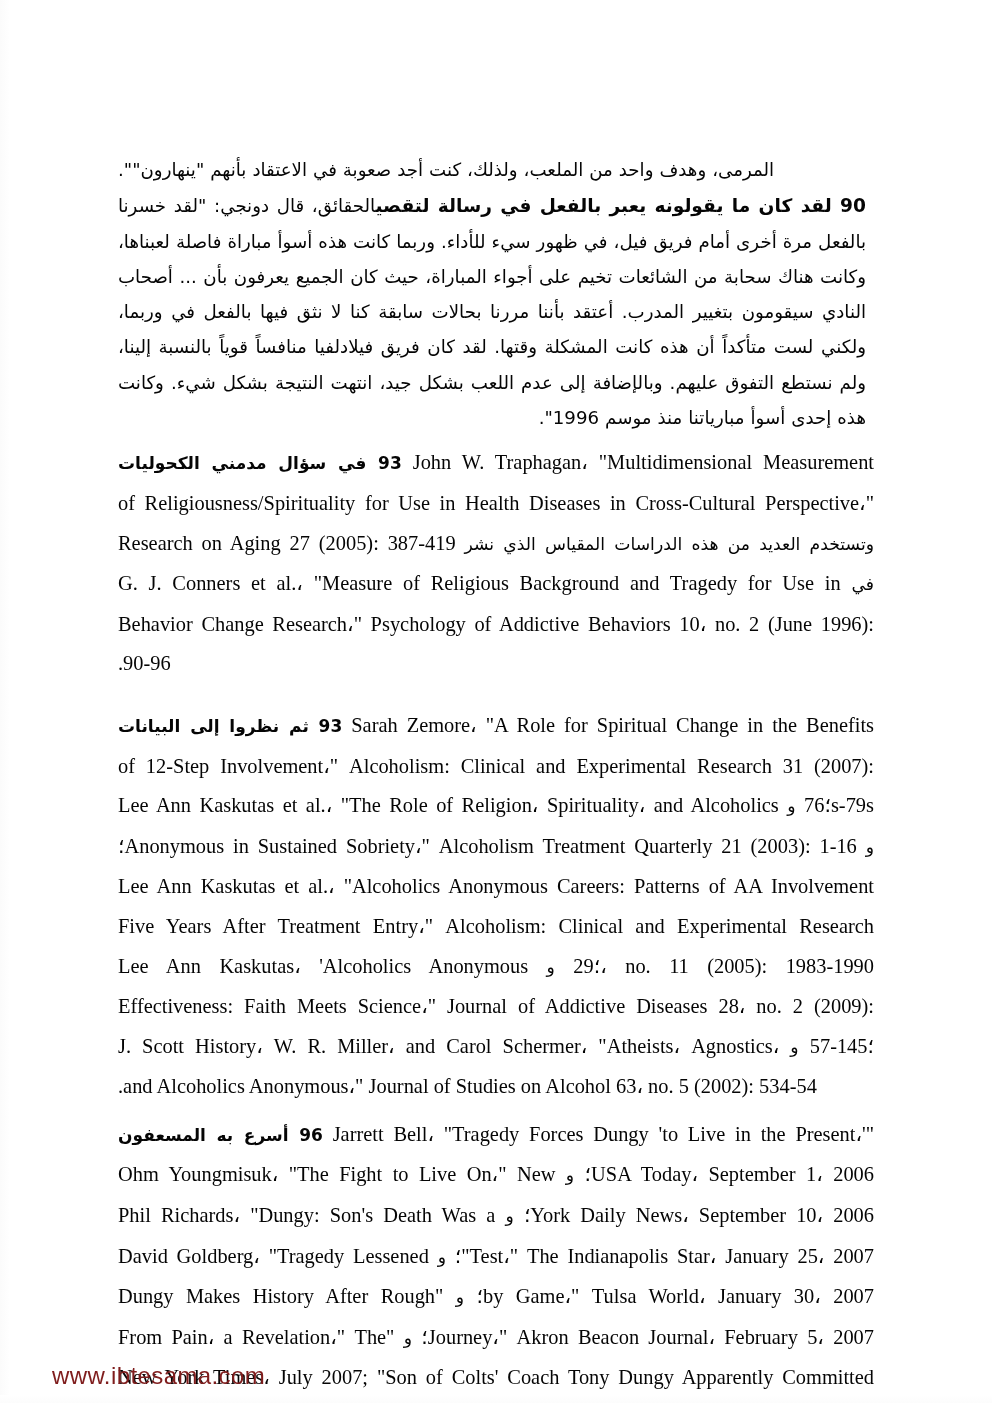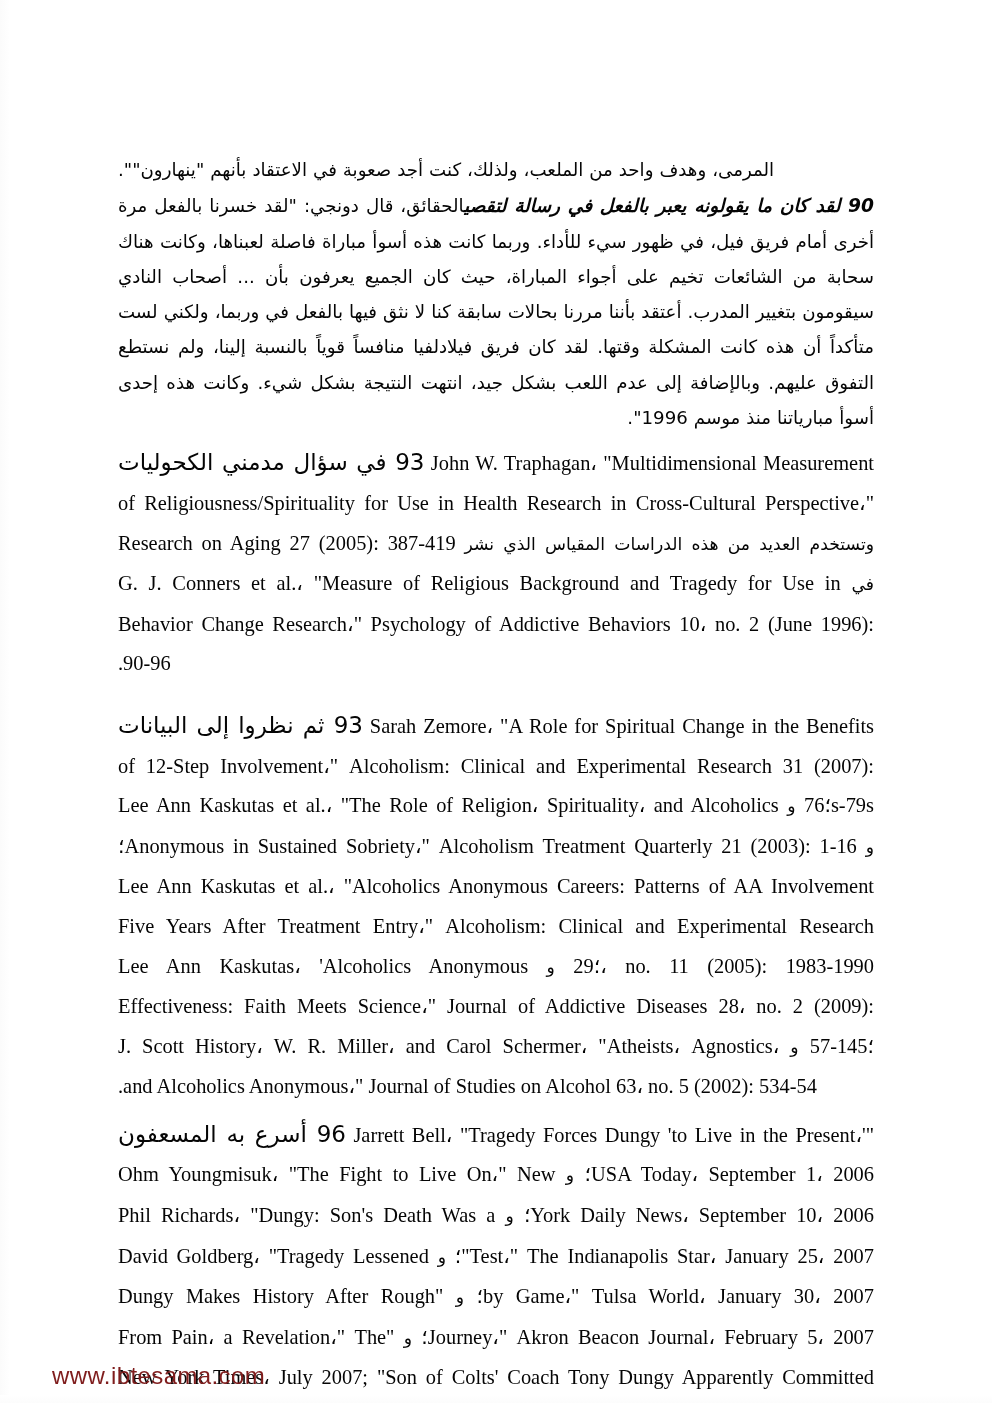--- a/index.html
+++ b/index.html
@@ -35,7 +35,7 @@
   }
 
   .para {
-    margin: 0 0 0 0;
+    margin: 0 8px 0 0;
     font-size: 19.5px;
     line-height: 35.3px;
     text-align: justify;

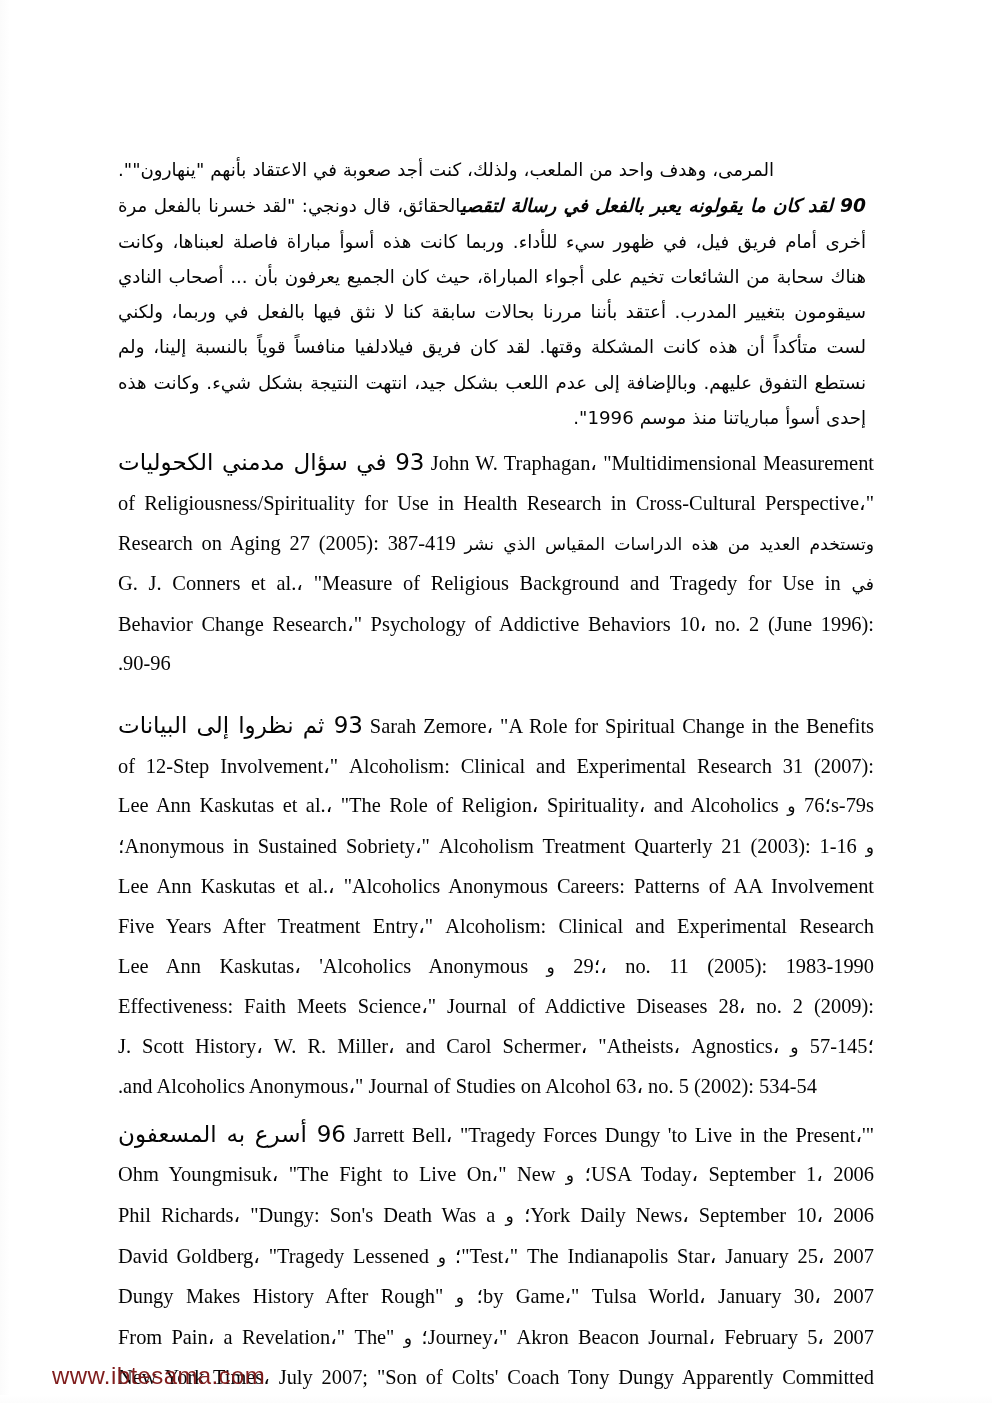--- a/index.html
+++ b/index.html
@@ -150,7 +150,7 @@
     </p>
 
     <p class="para ar p-body">
-      <b class="arb" style="font-size:18.6px;font-style:italic;">90 لقد كان ما يقولونه يعبر بالفعل في رسالة لتقصي</b><span>الحقائق، قال دونجي: "لقد خسرنا بالفعل</span>
+      <b class="arb" style="font-size:18.6px;">90 لقد كان ما يقولونه يعبر بالفعل في رسالة لتقصي</b><span>الحقائق، قال دونجي: "لقد خسرنا بالفعل</span>
       <span>مرة أخرى أمام فريق فيل، في ظهور سيء للأداء. وربما كانت هذه أسوأ مباراة فاصلة لعبناها، وكانت هناك</span>
       <span>سحابة من الشائعات تخيم على أجواء المباراة، حيث كان الجميع يعرفون بأن ... أصحاب النادي سيقومون</span>
       <span>بتغيير المدرب. أعتقد بأننا مررنا بحالات سابقة كنا لا نثق فيها بالفعل في وربما، ولكني لست متأكداً أن</span>

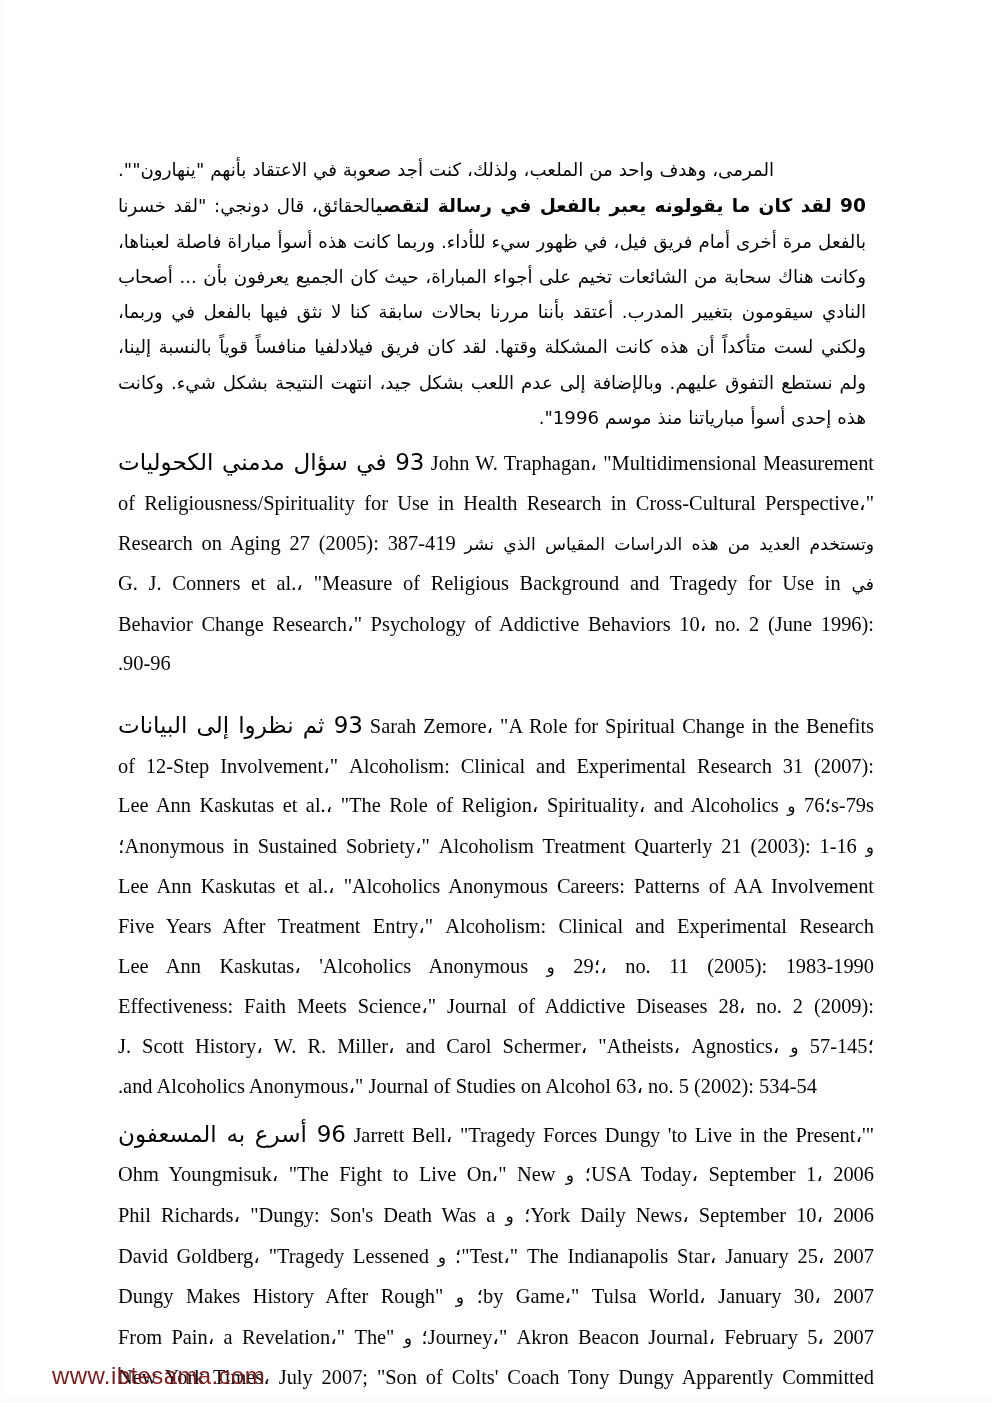--- a/index.html
+++ b/index.html
@@ -93,8 +93,8 @@
   }
   .arb {
     font-family: "DejaVu Sans", "Liberation Sans", sans-serif;
-    font-weight: normal;
-    font-size: 23px;
+    font-weight: bold;
+    font-size: 17px;
     direction: rtl;
     unicode-bidi: embed;
   }

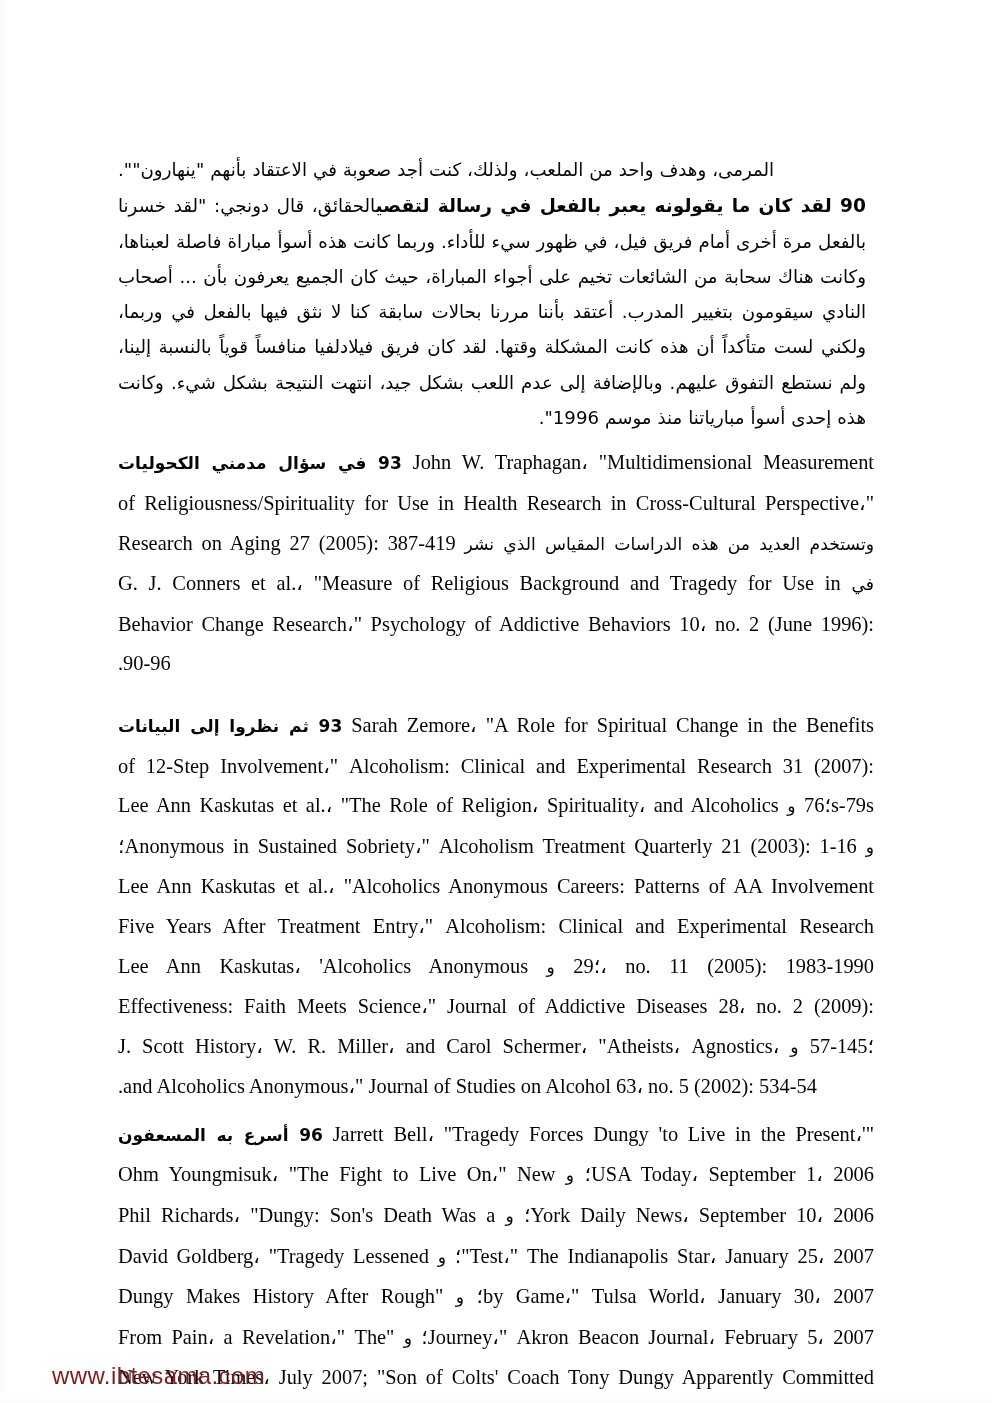--- a/index.html
+++ b/index.html
@@ -161,7 +161,7 @@
 
     <div class="bib">
       <span class="line"><span class="lat">John W. Traphagan، "Multidimensional Measurement</span> <span class="arb">93 في سؤال مدمني الكحوليات</span></span>
-      <span class="line"><span class="lat">of Religiousness/Spirituality for Use in Health Research in Cross-Cultural Perspective،"</span></span>
+      <span class="line"><span class="lat">of Religiousness/Spirituality for Use in Health Diseases in Cross-Cultural Perspective،"</span></span>
       <span class="line"><span class="arx">وتستخدم العديد من هذه الدراسات المقياس الذي نشر</span> <span class="lat">Research on Aging 27 (2005): 387-419</span></span>
       <span class="line"><span class="arx">في</span> <span class="lat">G. J. Conners et al.، "Measure of Religious Background and Tragedy for Use in</span></span>
       <span class="line"><span class="lat">Behavior Change Research،" Psychology of Addictive Behaviors 10، no. 2 (June 1996):</span></span>

